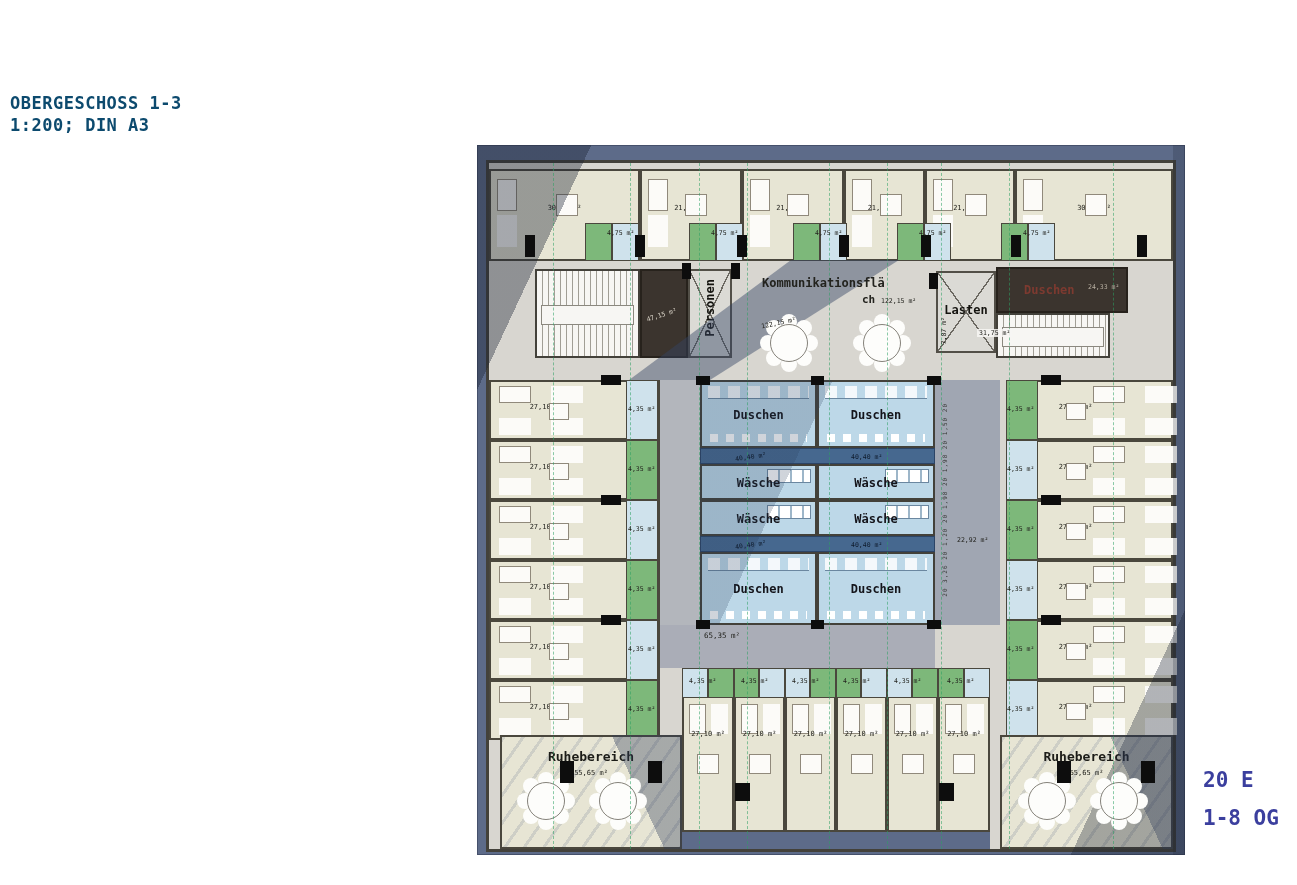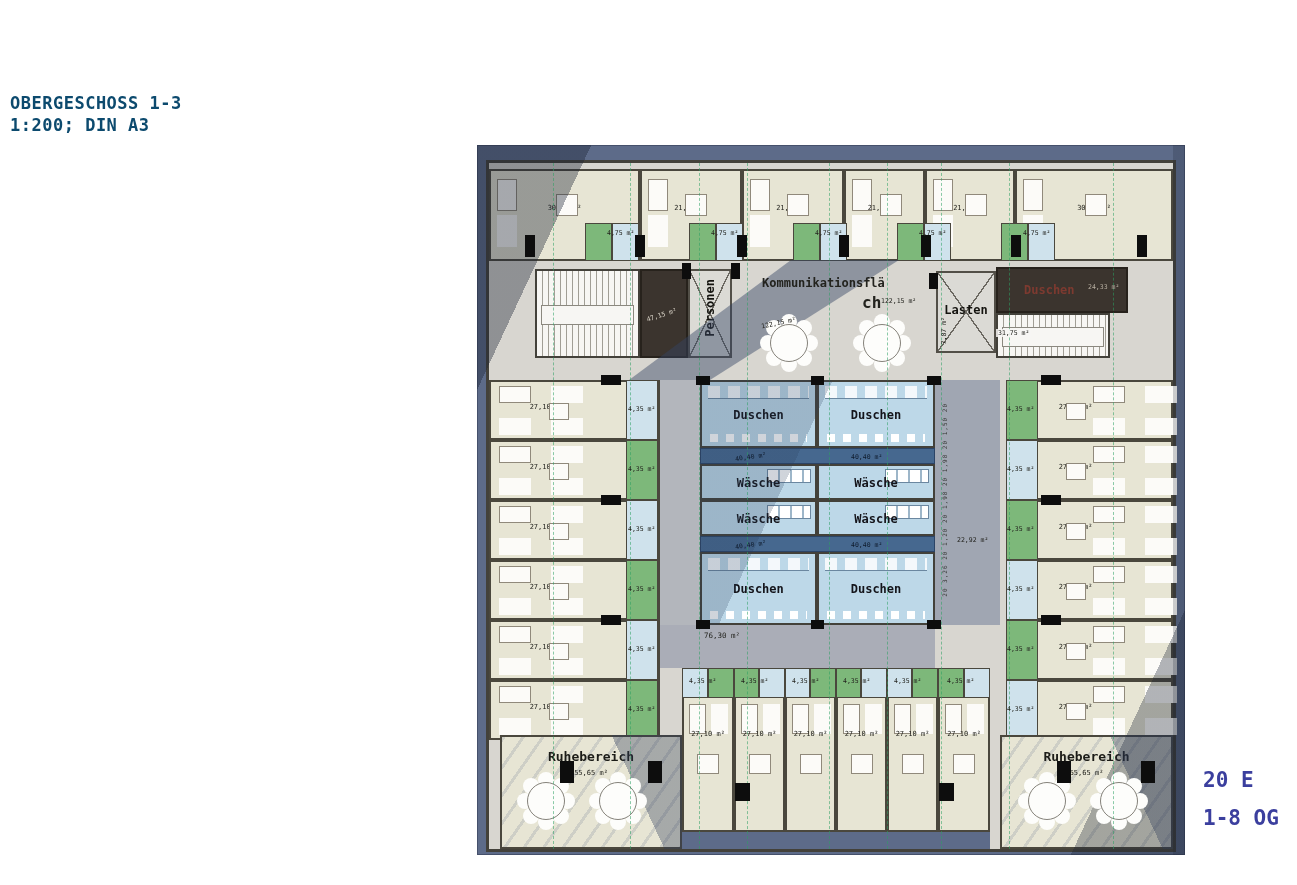--- a/index.html
+++ b/index.html
@@ -162,7 +162,7 @@
     </div>
 
     <span class="lb2" style="left:273px;top:113px;font-size:12px;font-weight:bold">Kommunikationsflä</span>
-    <span class="lb2" style="left:373px;top:130px;font-size:16px;font-weight:bold">ch</span>
+    <span class="lb2" style="left:373px;top:130px;font-size:11px;font-weight:bold">ch</span>
     <span class="lb" style="left:392px;top:134px">122,15 m²</span>
     <span class="lb" style="left:272px;top:156px;transform:rotate(-12deg)">122,15 m²</span>
     <div class="rtb" style="left:281px;top:161px"></div>

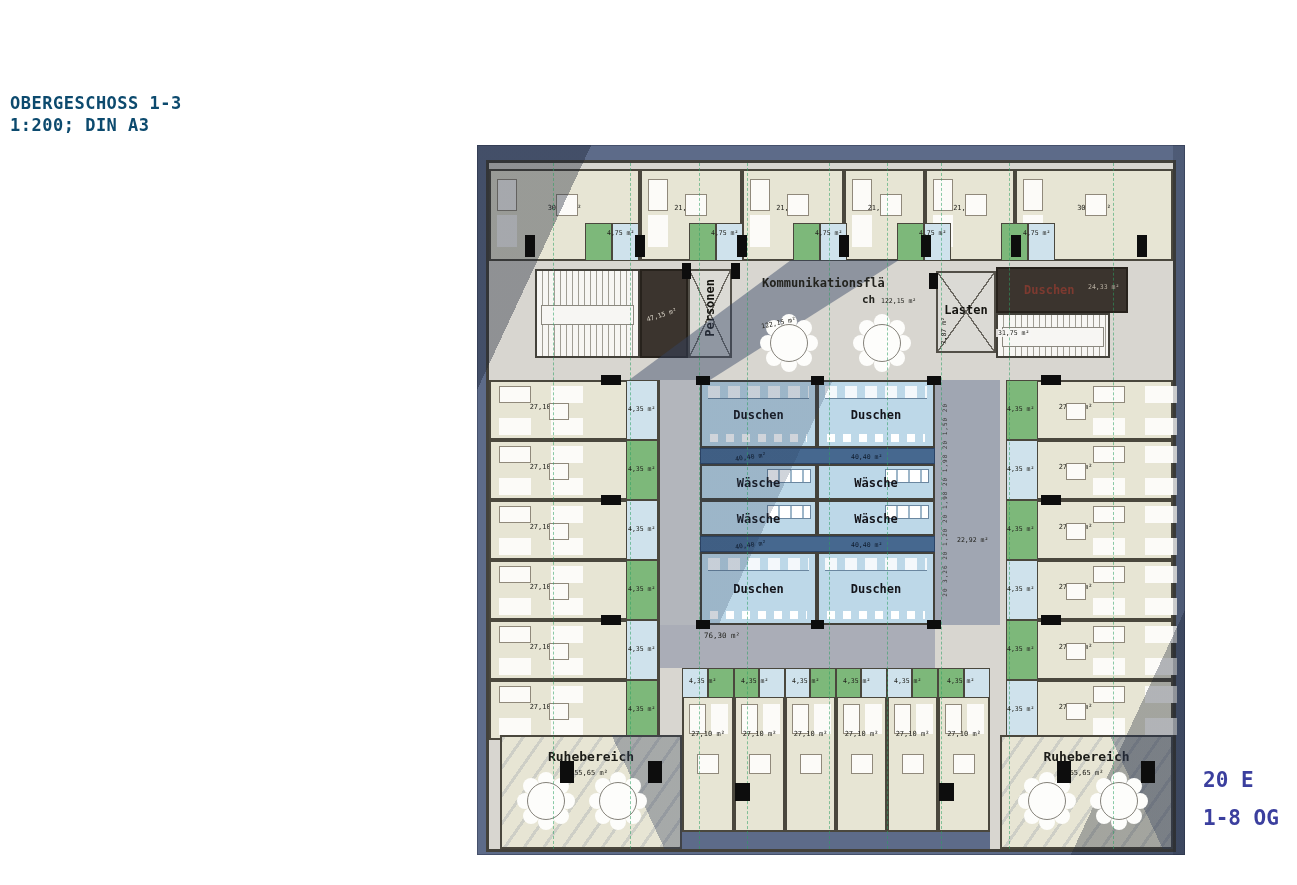--- a/index.html
+++ b/index.html
@@ -177,7 +177,7 @@
       <span class="lb" style="left:90px;top:14px;color:#b8afa2">24,33 m²</span>
     </div>
     <div class="stair" style="left:507px;top:150px;width:114px;height:45px"></div>
-    <span class="lb" style="left:507px;top:166px;background:rgba(247,246,243,.85);padding:0 2px">31,75 m²</span>
+    <span class="lb" style="left:488px;top:166px;background:rgba(247,246,243,.85);padding:0 2px">31,75 m²</span>
 
     <div class="mk" style="left:193px;top:100px;width:9px;height:16px"></div>
     <div class="mk" style="left:242px;top:100px;width:9px;height:16px"></div>

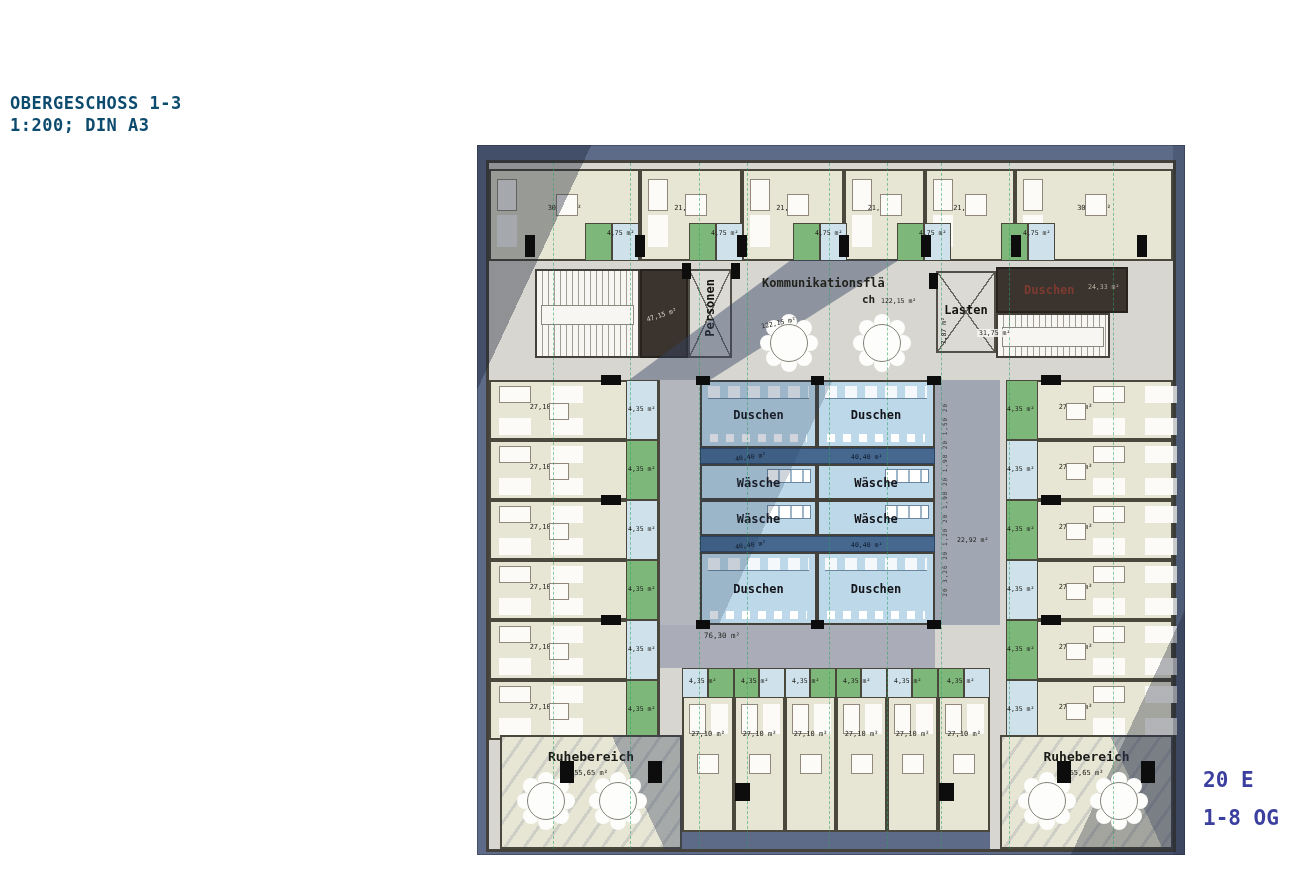--- a/index.html
+++ b/index.html
@@ -290,7 +290,7 @@
     <div class="mk" style="left:322px;top:457px;width:13px;height:9px"></div>
     <div class="mk" style="left:438px;top:457px;width:14px;height:9px"></div>
 
-    <span class="lb2" style="left:215px;top:468px">76,30 m²</span>
+    <span class="lb2" style="left:215px;top:468px">65,35 m²</span>
     <span class="lb" style="left:468px;top:373px">22,92 m²</span>
     <span class="lb vtext" style="position:absolute;left:452px;top:240px;font-size:6px;letter-spacing:1px;opacity:.85">20 3,26 20 1,20 20 1,98 20 1,98 20 1,50 20</span>
 

